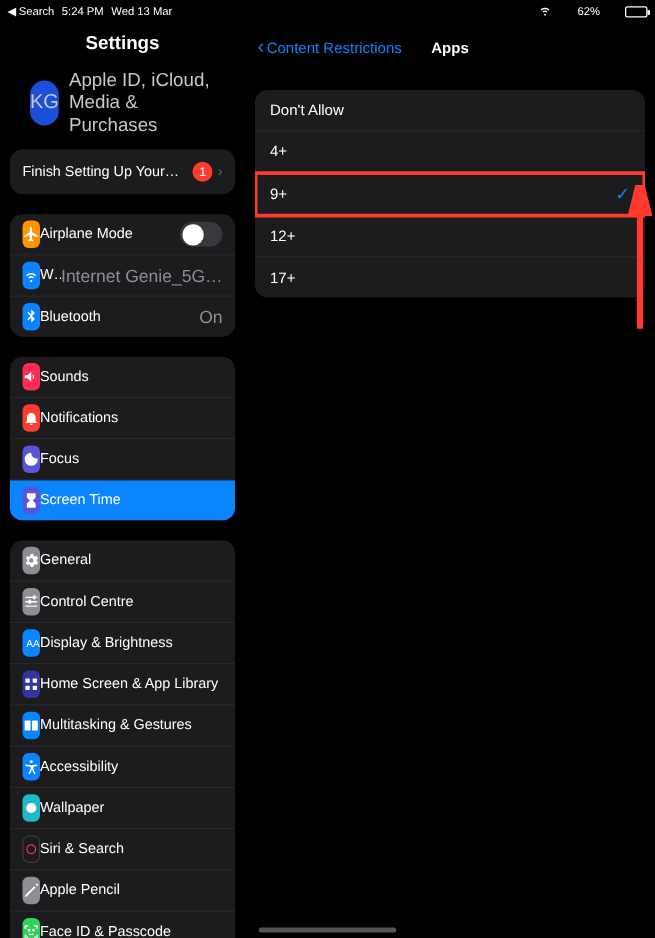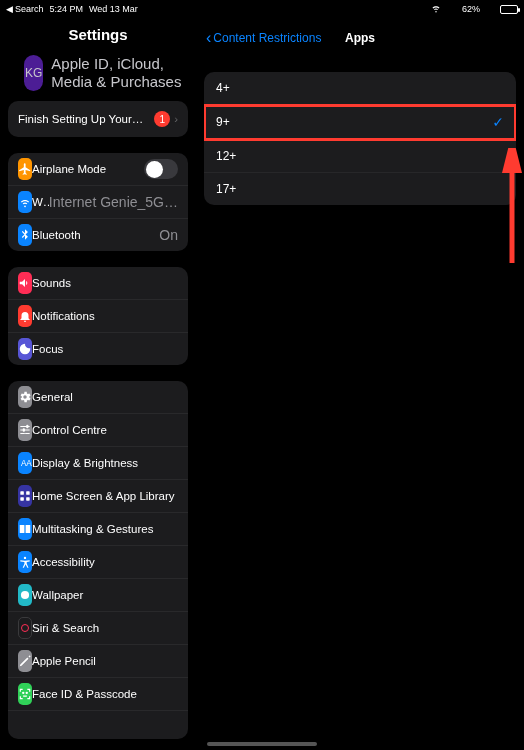--- a/index.html
+++ b/index.html
@@ -32,7 +32,7 @@
   .row.active .label { color: #fff; }
 
   .apple-id-row { display:flex; align-items:center; gap:8px; padding: 2px 4px 10px 4px; }
-  .avatar { width: 36px; height: 36px; border-radius: 18px; background: #4c1d95; display:flex; align-items:center; justify-content:center; font-size:12px; color:#c7c7cc;margin-left:12px; }
+  .avatar { width: 36px; height: 36px; border-radius: 18px; background: #1d4ed8; display:flex; align-items:center; justify-content:center; font-size:16px; color:#c7c7cc;margin-left:12px; }
   .apple-id-text { font-size: 15px; color: #c7c7cc; line-height: 1.2; }
 
   .finish-row { display:flex; align-items:center; background:#1c1c1e; border-radius:10px; padding: 10px 10px; font-size: 11.5px; margin-bottom:16px; }

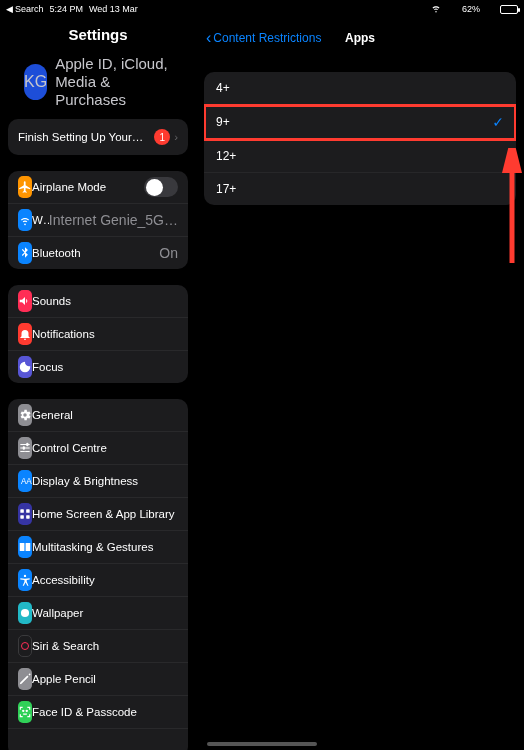--- a/index.html
+++ b/index.html
@@ -268,6 +268,9 @@
 
       <div class="detail-group">
         <div class="drow">
+          <span>Don't Allow</span>
+        </div>
+        <div class="drow">
           <span>4+</span>
         </div>
         <div class="drow highlight">

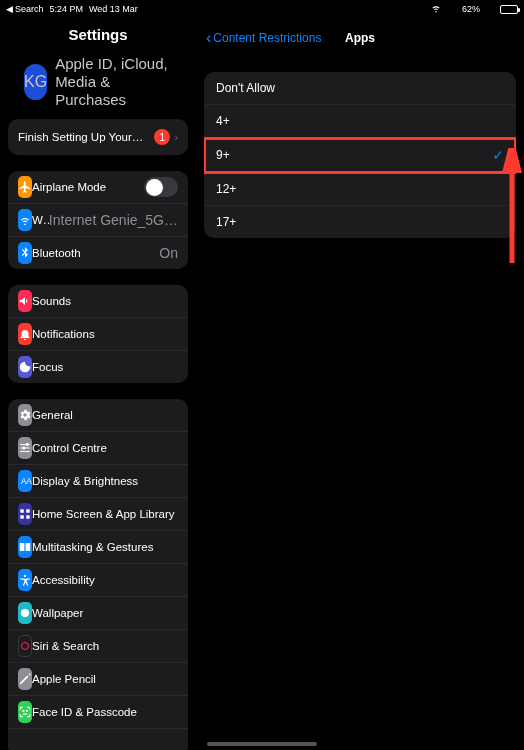--- a/index.html
+++ b/index.html
@@ -158,6 +158,14 @@
             </span>
           <span class="label">Focus</span>
         </div>
+        <div class="row active">
+          <span class="icon" style="background:#5856d6">
+              <svg viewBox="0 0 24 24" fill="#fff">
+                <path d="M6 2v6l4 4-4 4v6h12v-6l-4-4 4-4V2H6z"></path>
+              </svg>
+            </span>
+          <span class="label">Screen Time</span>
+        </div>
       </div>
 
       <div class="group">

